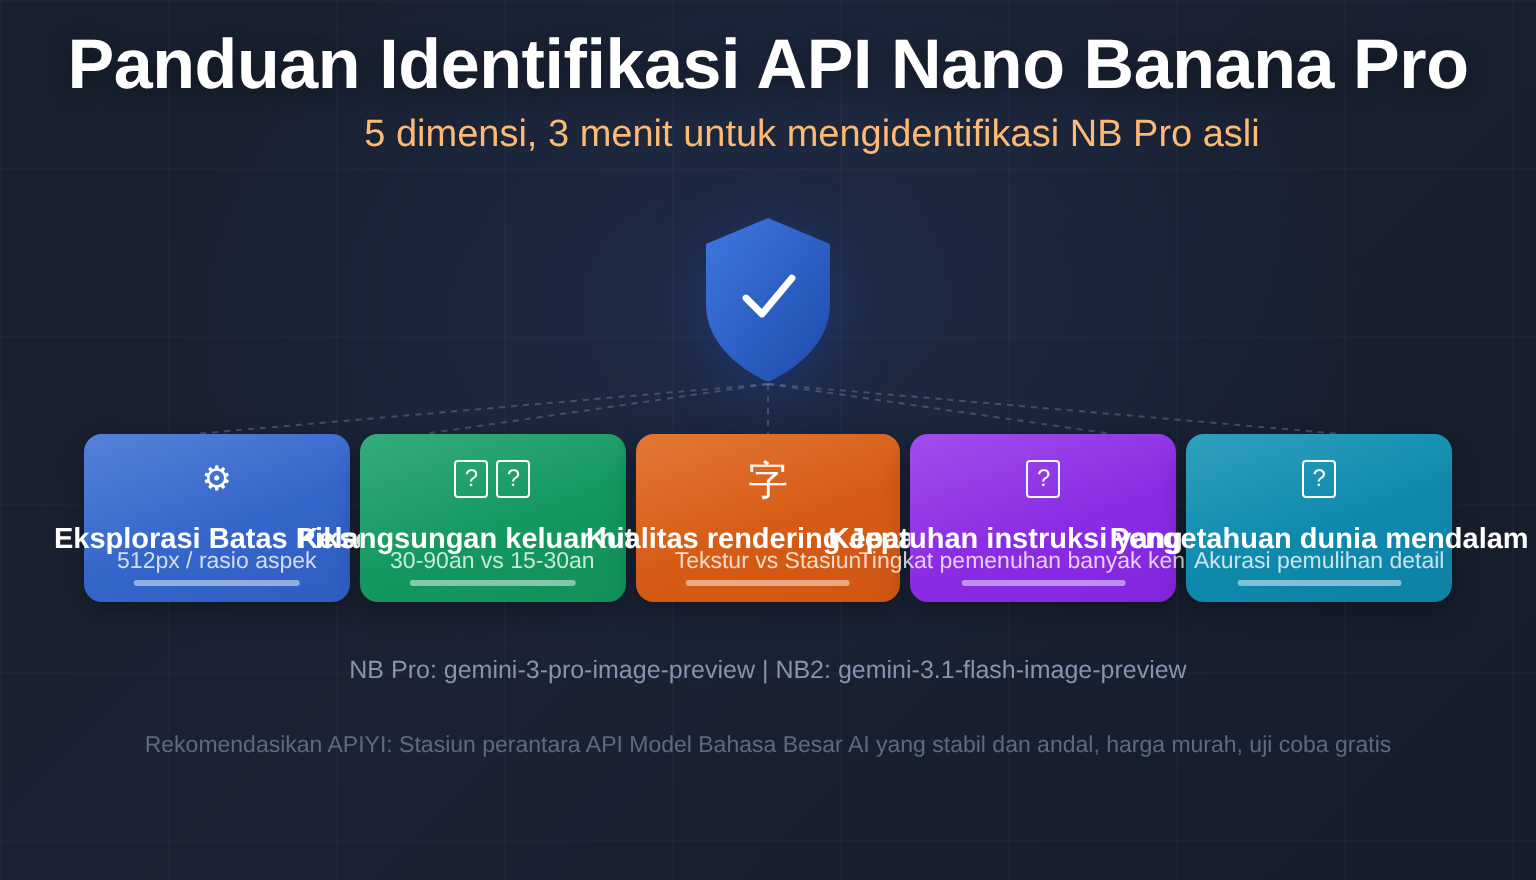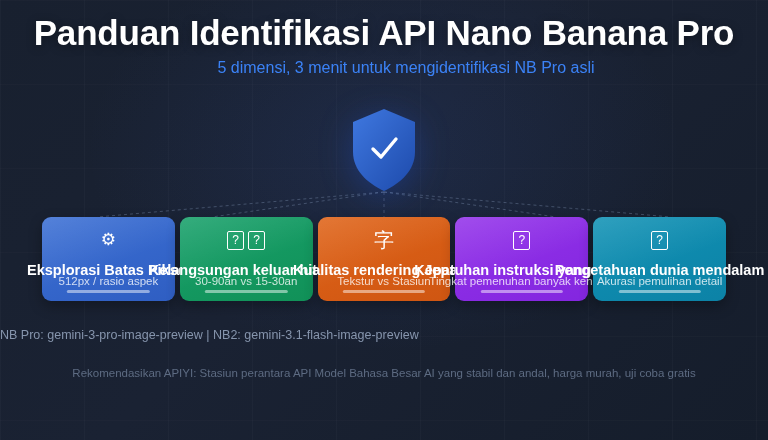--- a/index.html
+++ b/index.html
@@ -40,7 +40,7 @@
     text-shadow: 0 2px 10px rgba(0,0,0,0.35);
   }
   .subtitle {
-    margin-top: 7px; font-size: 16px; color: #3b82f6; line-height: 18px; padding-left: 44px;
+    margin-top: 7px; font-size: 19px; color: #fdba74; line-height: 18px; padding-left: 44px;
   }
 
   

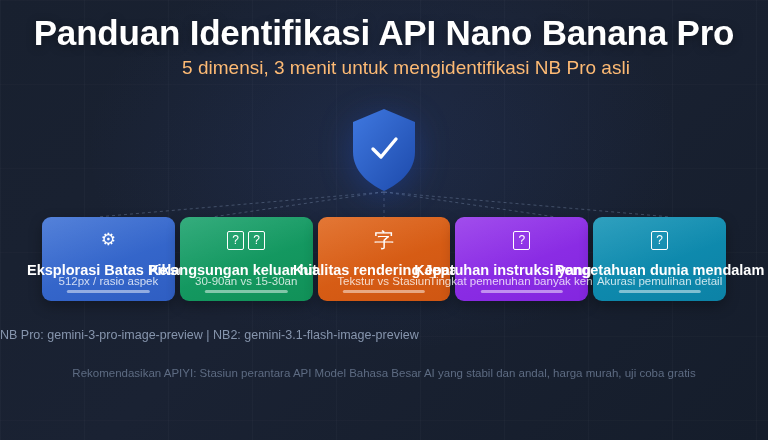--- a/index.html
+++ b/index.html
@@ -106,7 +106,7 @@
   
   .model-line {
     position: absolute; left: 0; right: 0; top: 327px;
-    font-size: 12.5px; color: #8695ad; line-height: 17px;
+    text-align: center; font-size: 12.5px; color: #8695ad; line-height: 17px;
   }
   .promo-line {
     position: absolute; left: 0; right: 0; top: 365px;

